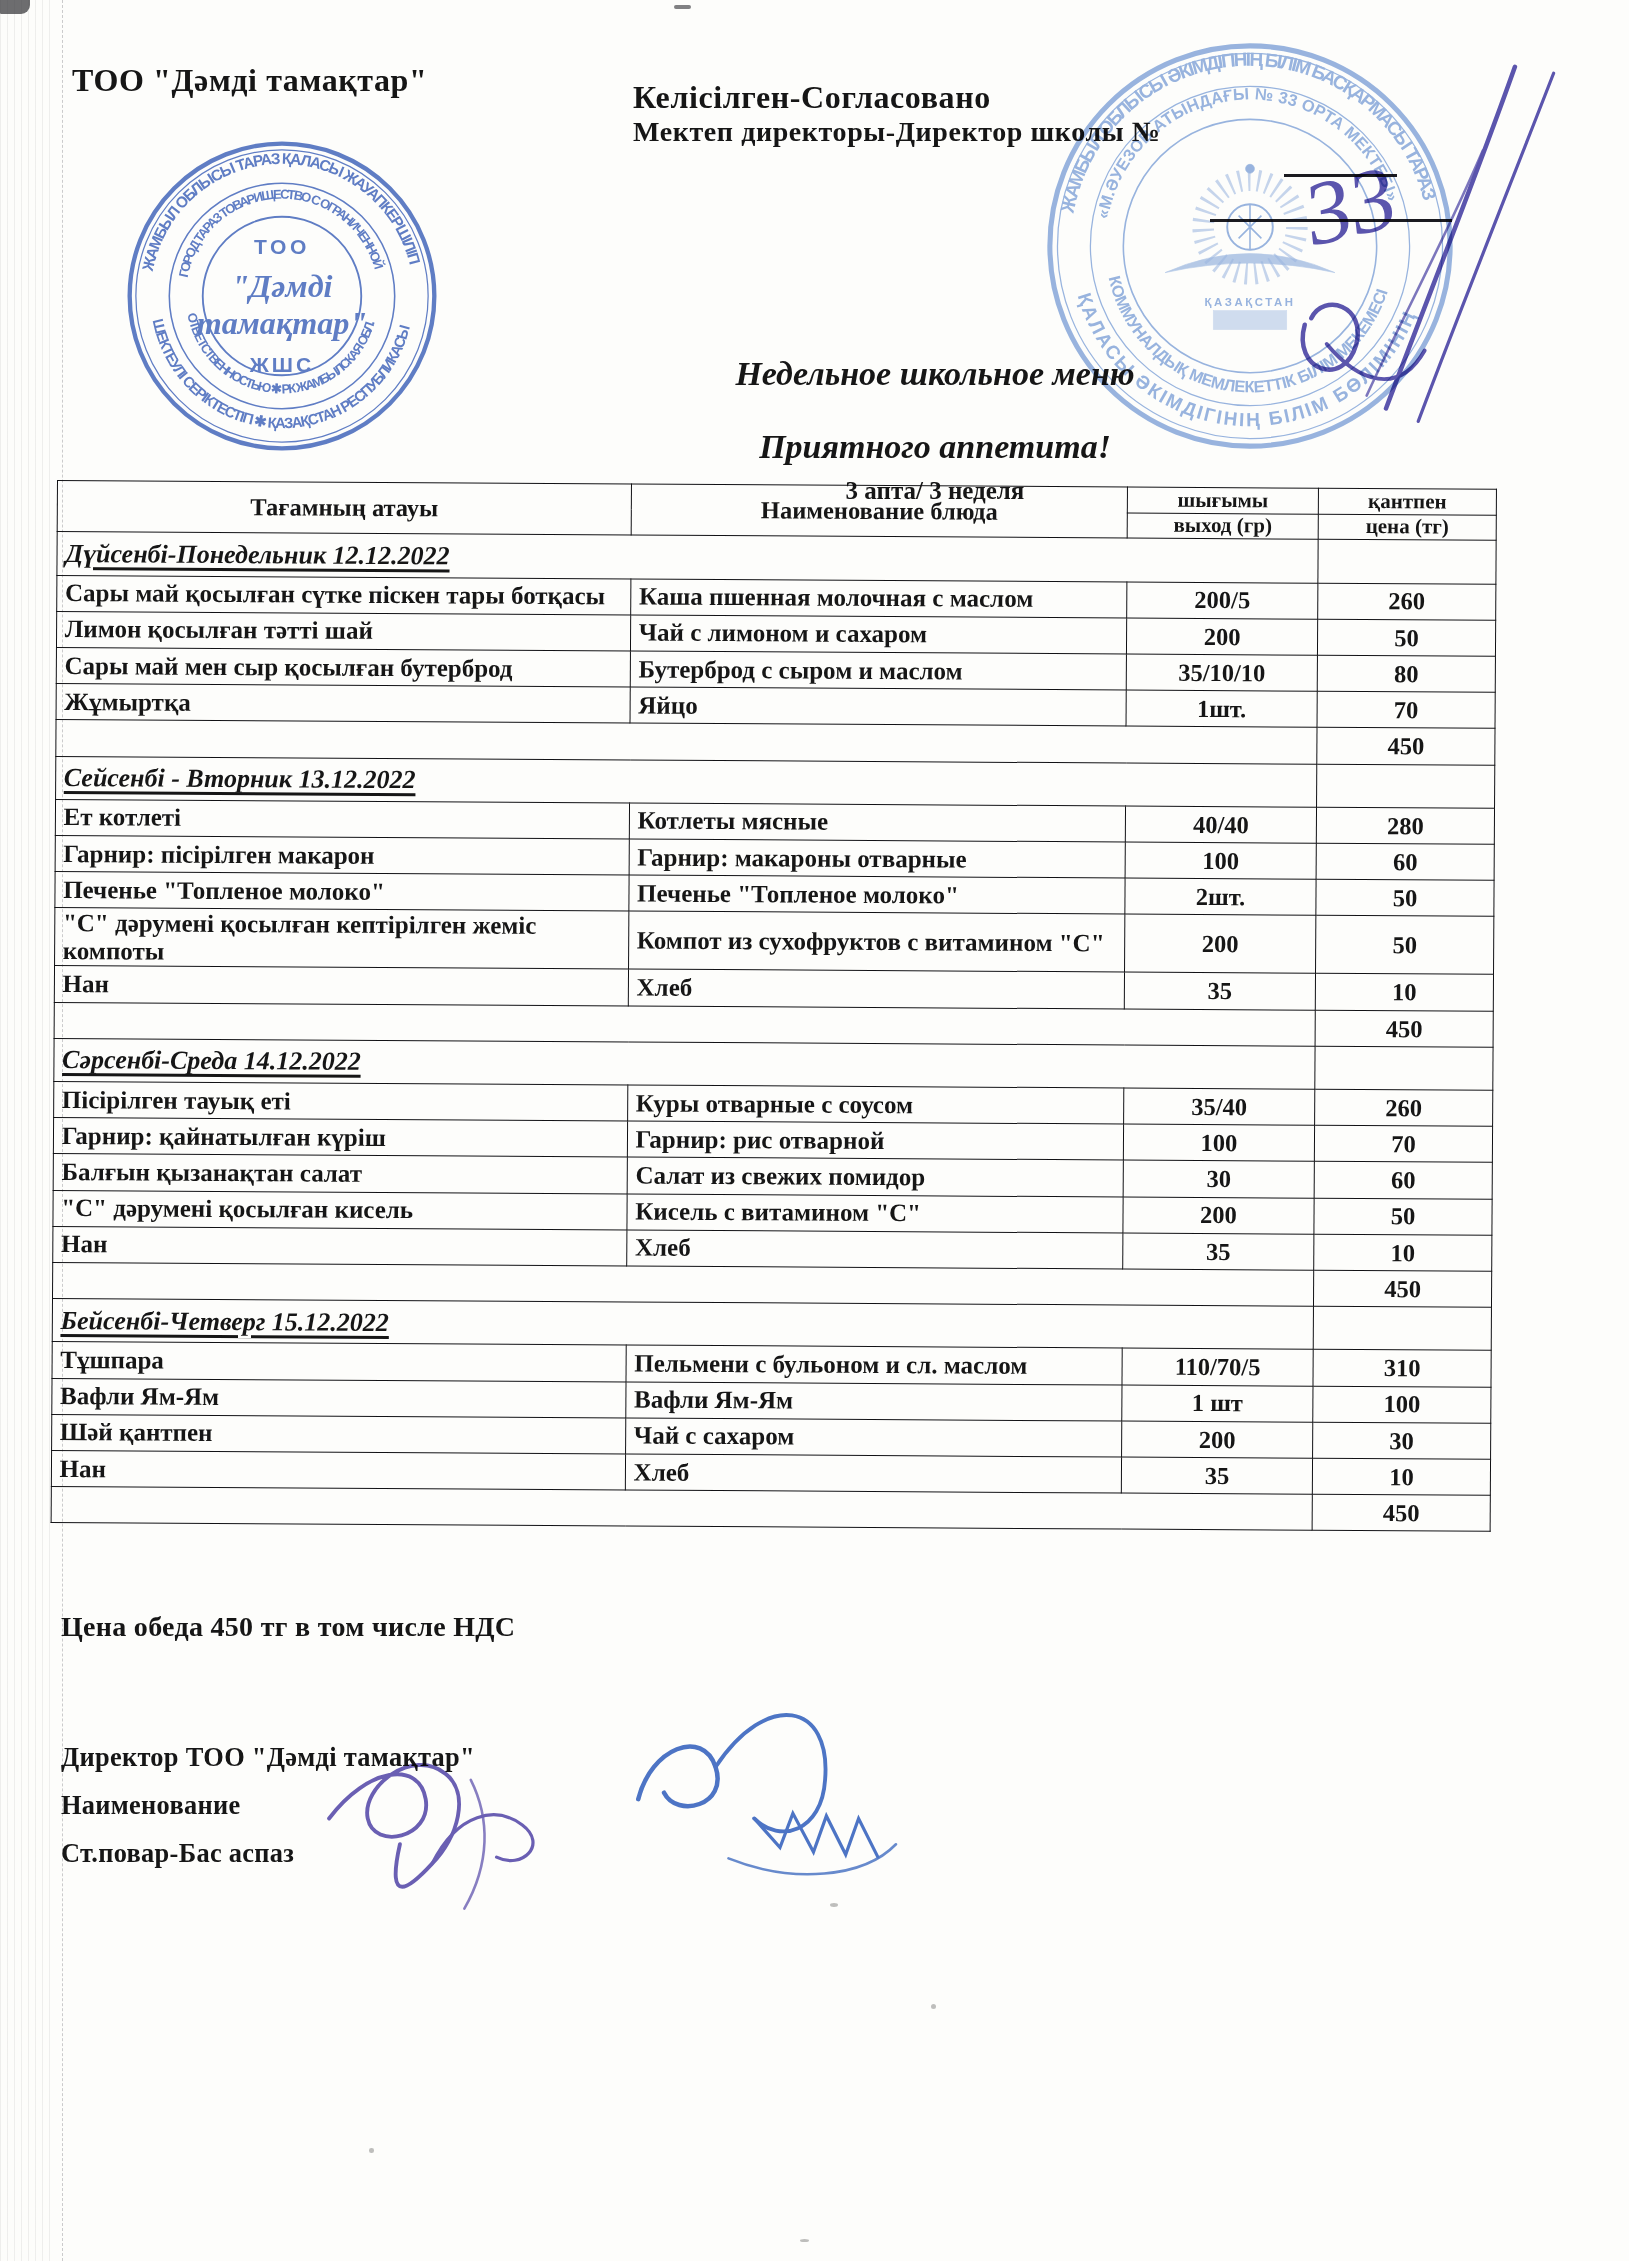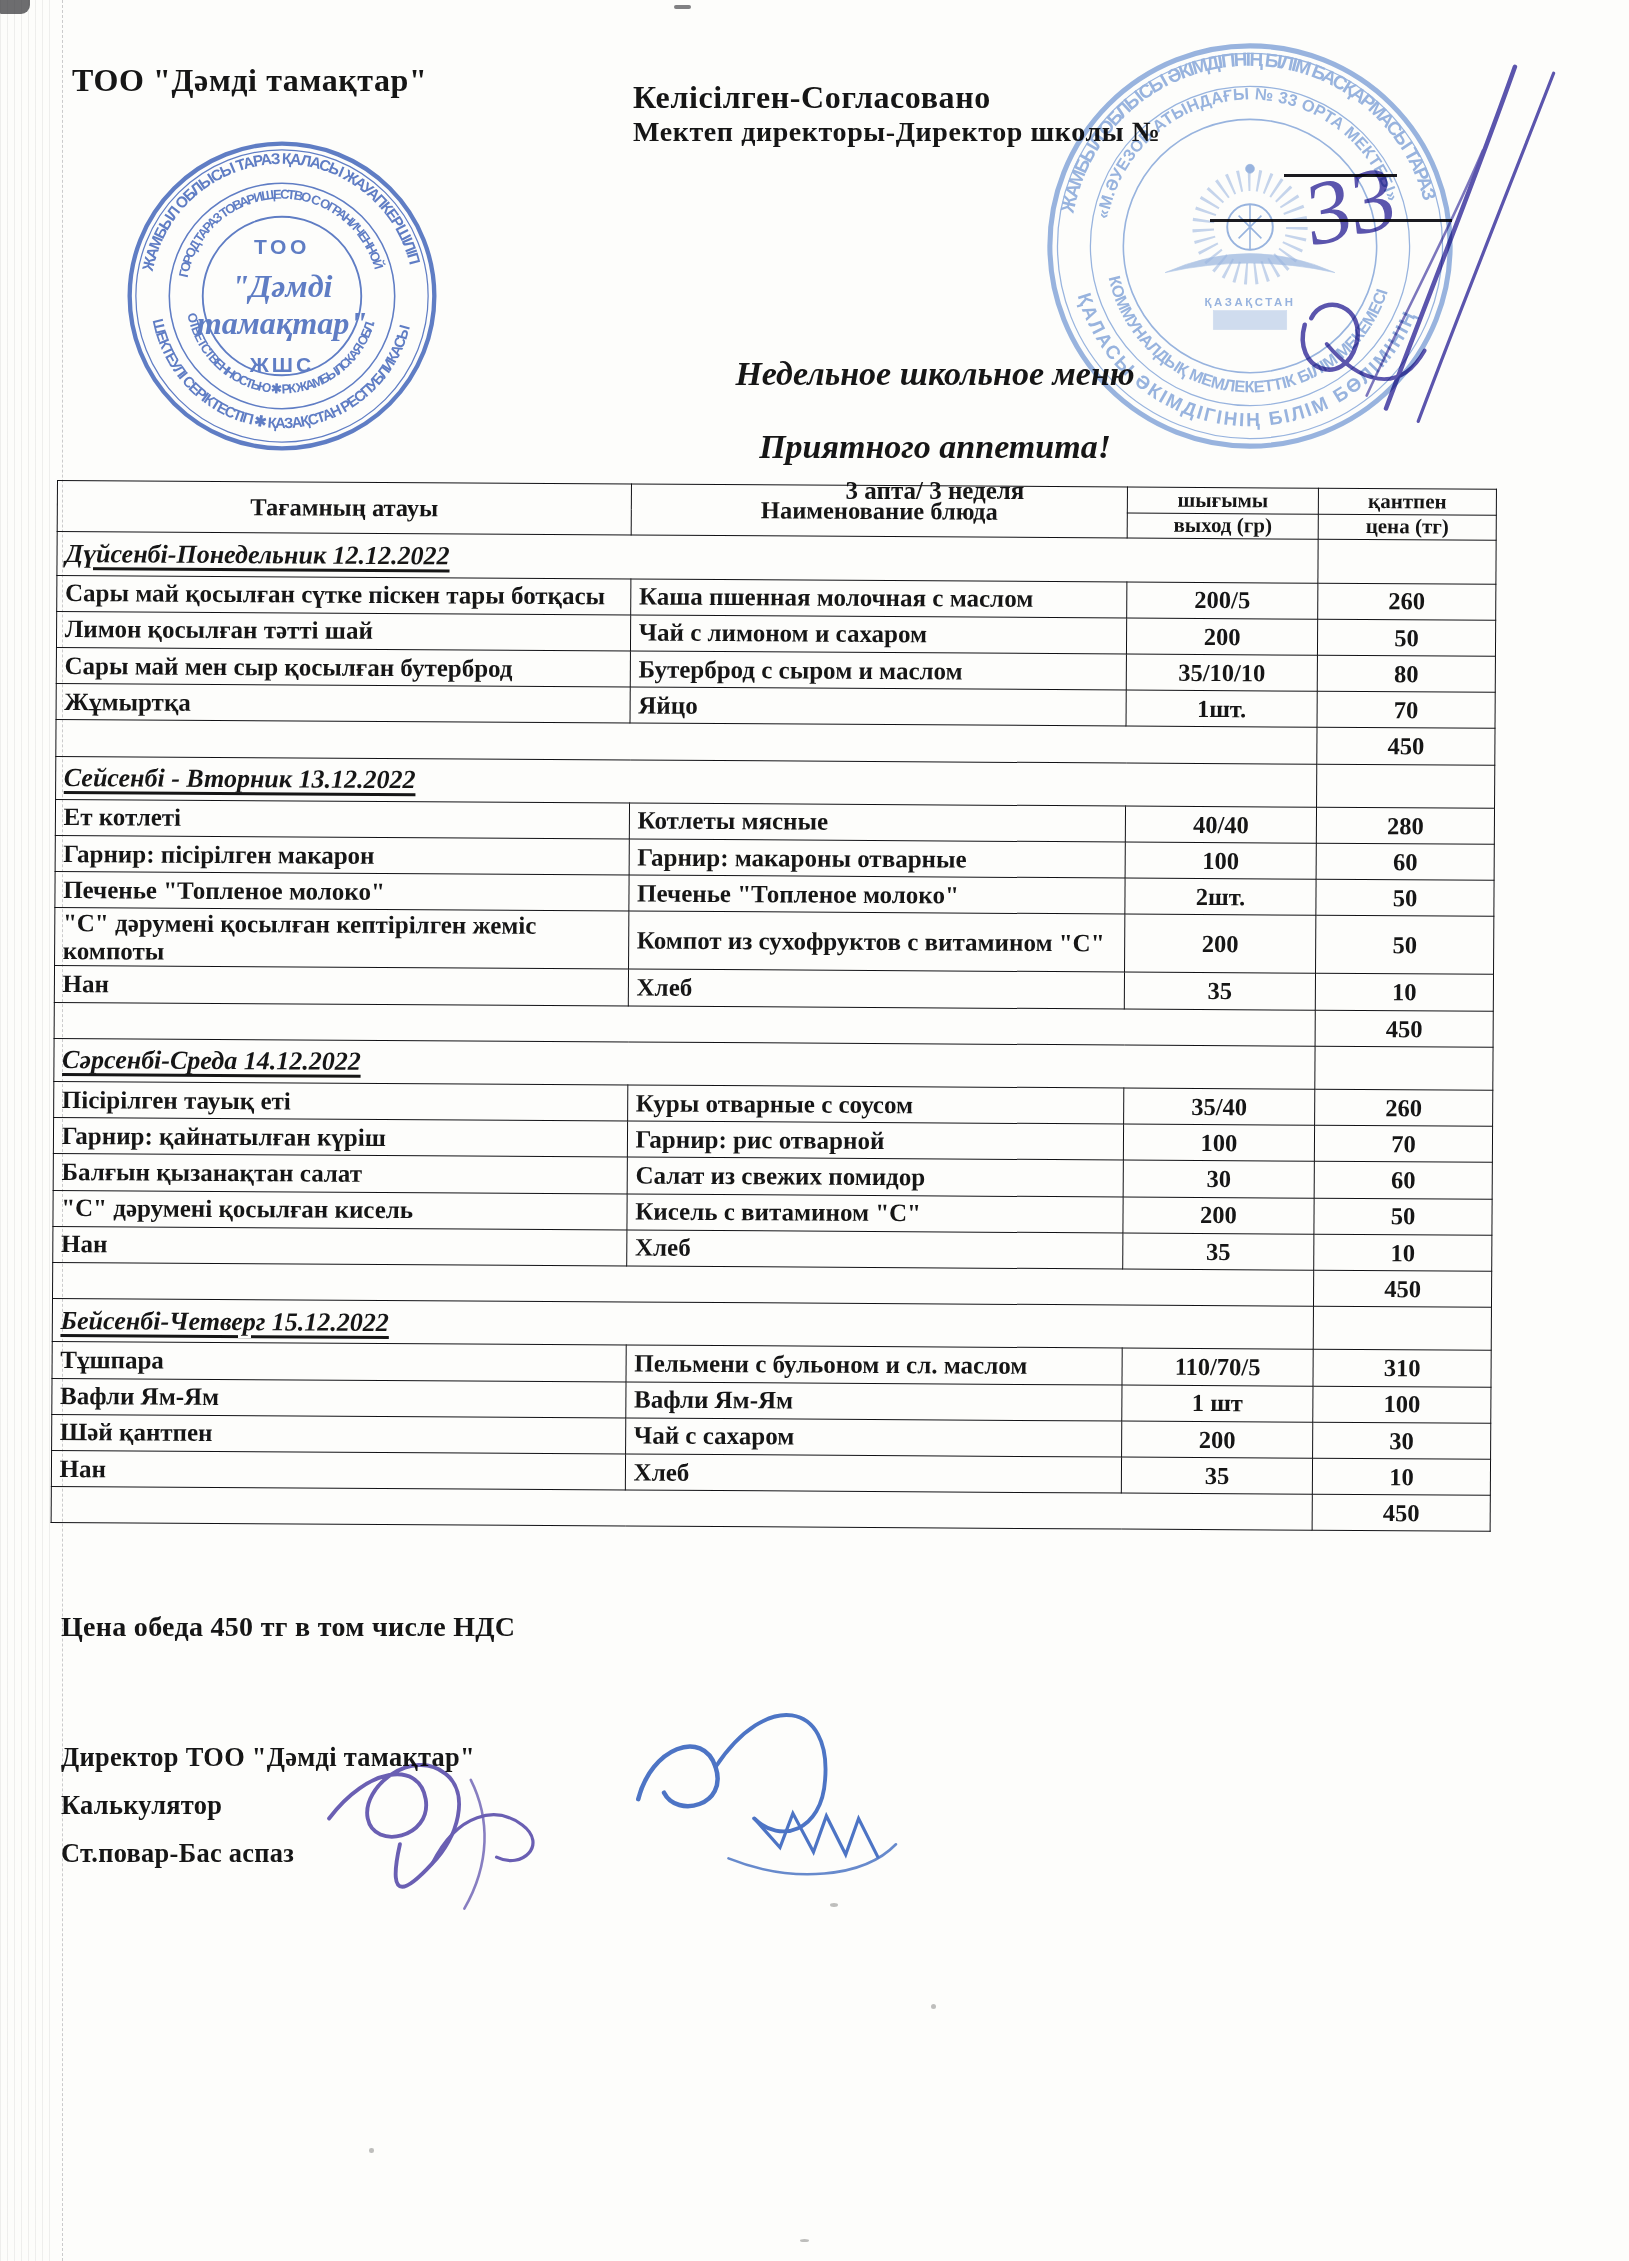--- a/index.html
+++ b/index.html
@@ -313,7 +313,7 @@
 
   <div class="sign-block">
     <div>Директор ТОО "Дәмді тамақтар"</div>
-    <div>Калькулятор</div>
+    <div>Наименование</div>
     <div>Ст.повар-Бас аспаз</div>
   </div>
 

